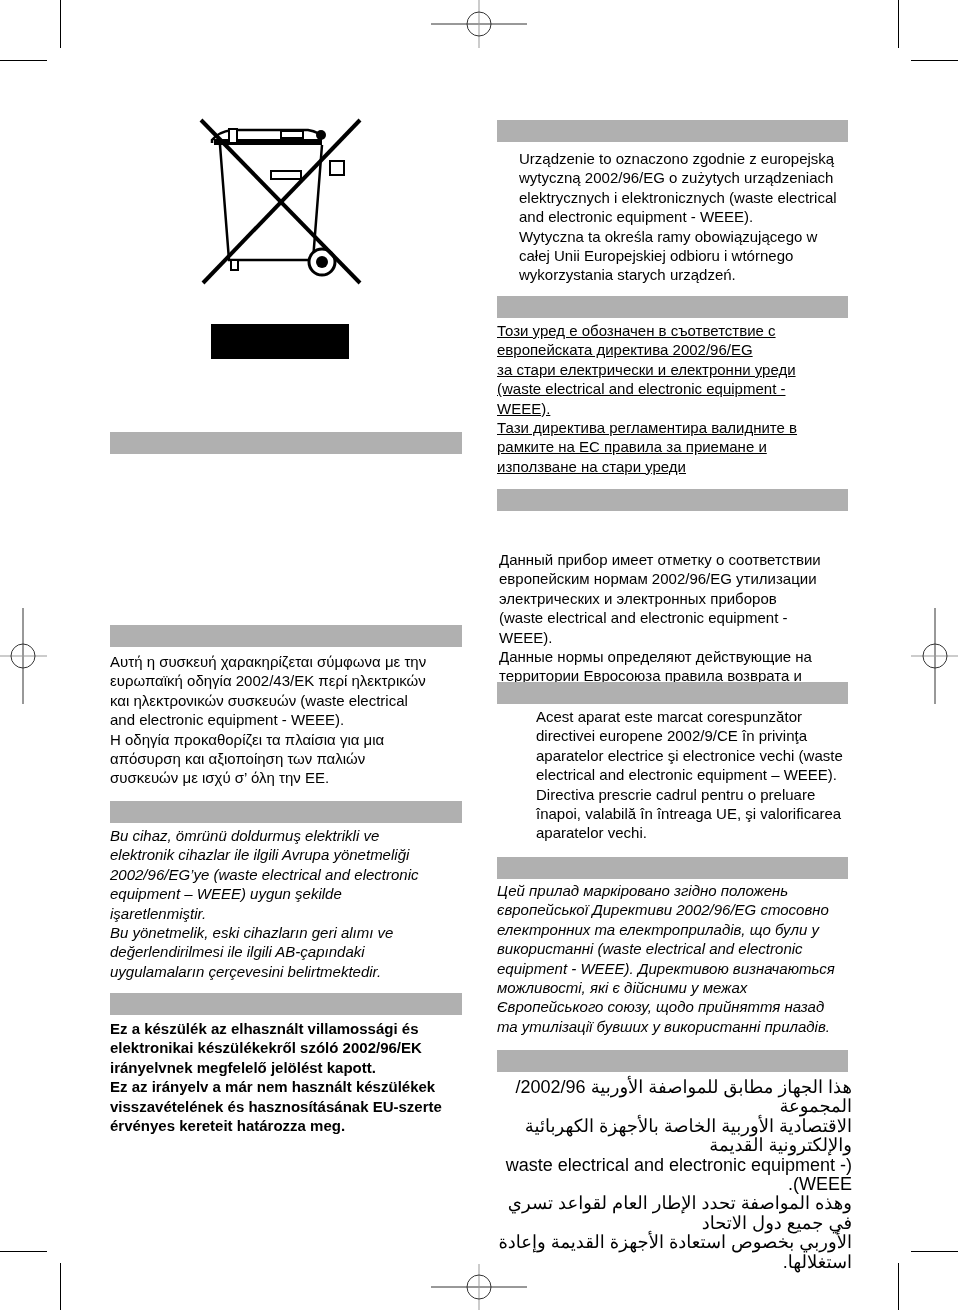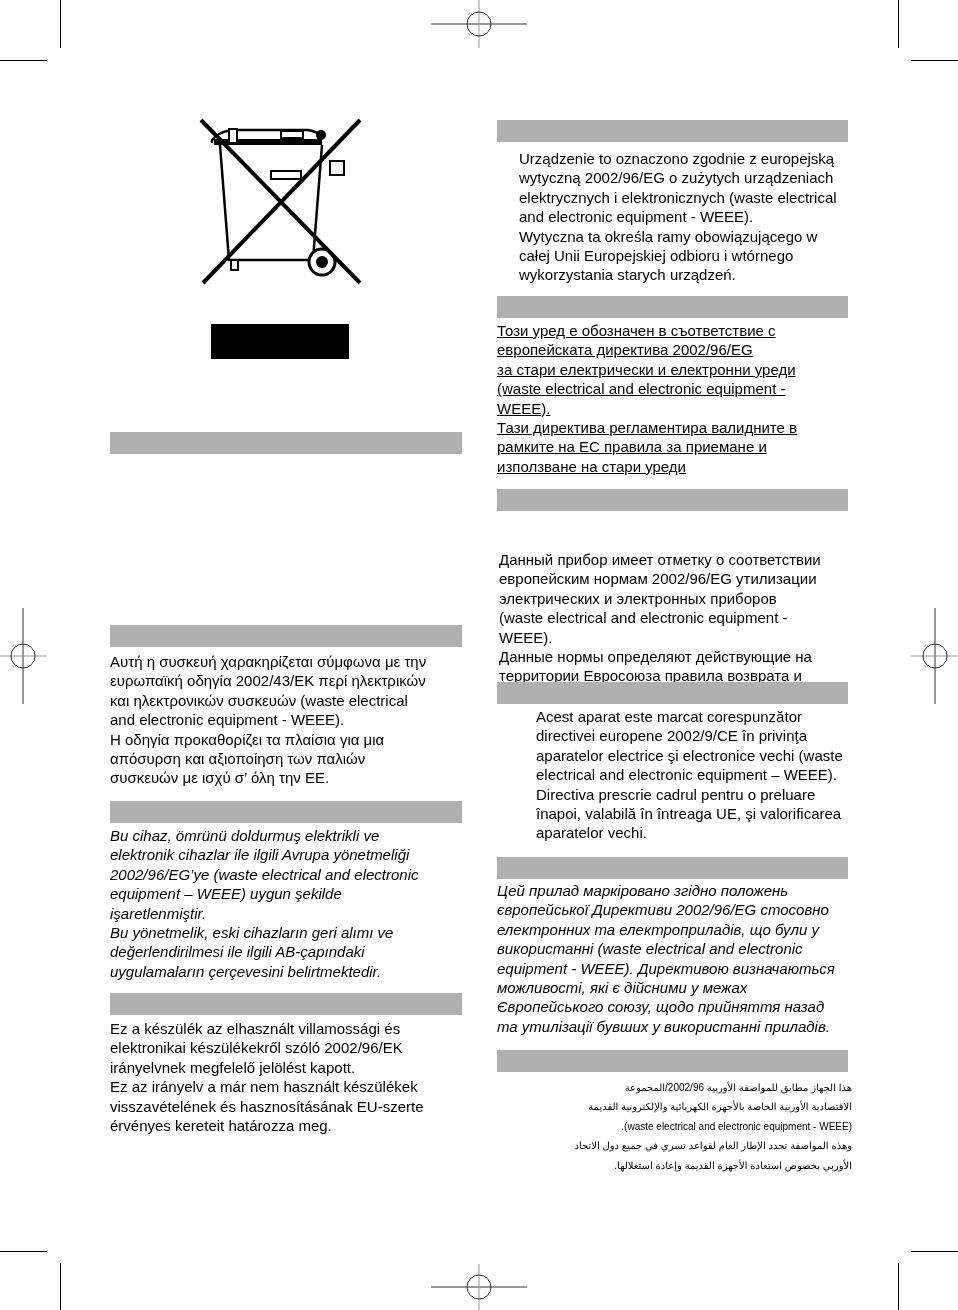--- a/index.html
+++ b/index.html
@@ -94,7 +94,7 @@
 uygulamaların çerçevesini belirtmektedir.</div>
 
 <div class="bar" style="left:110px; top:993px; width:352px;"><span></span></div>
-<div class="txt" style="left:110px; top:1019px; width:360px;">Ez a készülék az elhasznált villamossági és
+<div class="txt" style="left:110px; top:1019px; width:360px;font-weight:bold;">Ez a készülék az elhasznált villamossági és
 elektronikai készülékekről szóló 2002/96/EK
 irányelvnek megfelelő jelölést kapott.
 Ez az irányelv a már nem használt készülékek

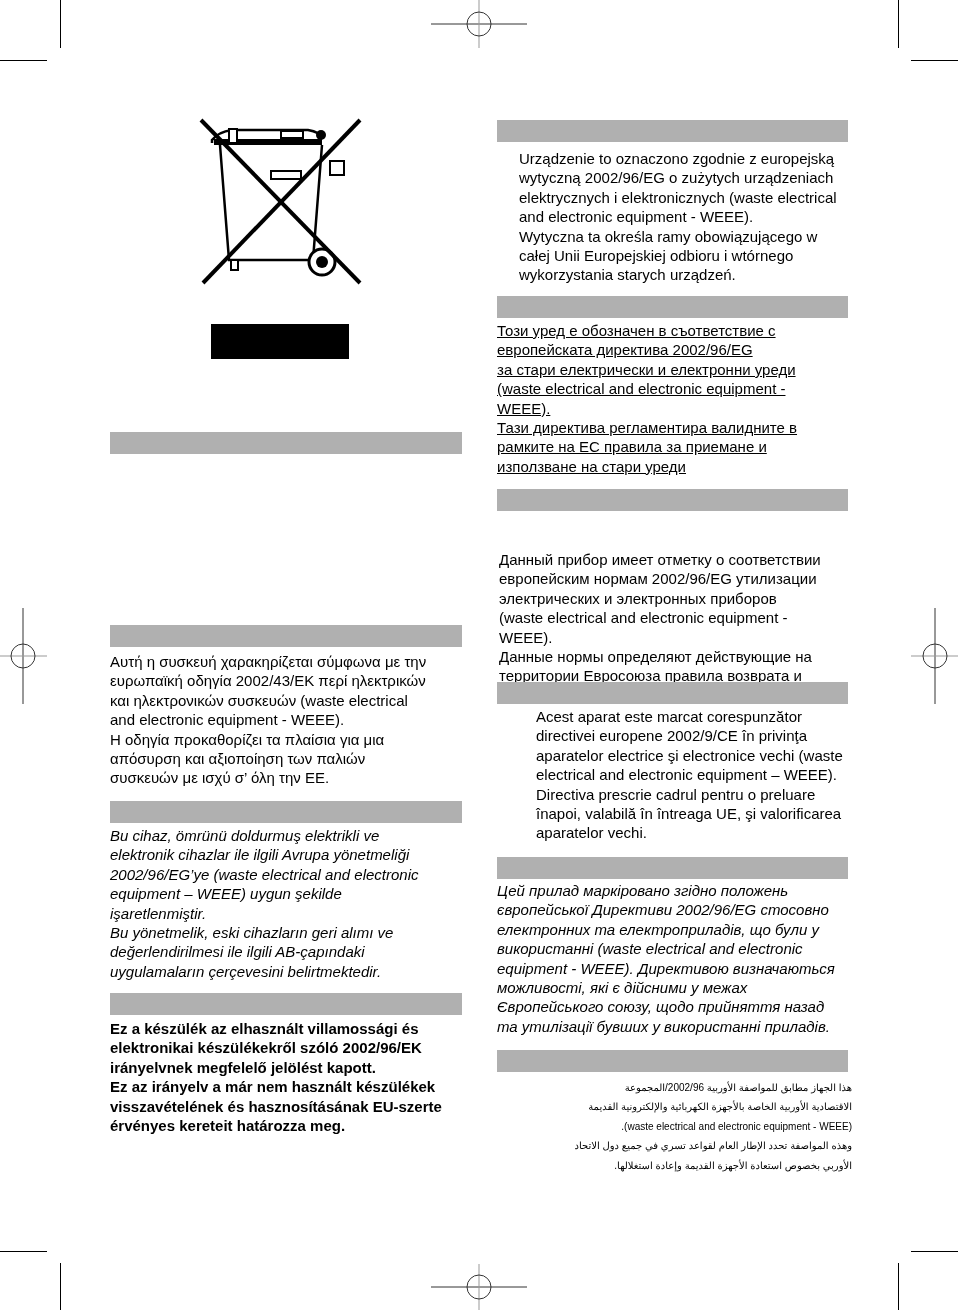--- a/index.html
+++ b/index.html
@@ -11,7 +11,7 @@
   .bar { position: absolute; height: 22px; background: #b0b0b0; }
   .bar.thin { height: 6px; }
   .txt { position: absolute; font-size: 15px; line-height: 19.4px; white-space: pre-line; letter-spacing: 0; }
-  .txt.ar { direction: rtl; text-align: right; font-size: 10px; line-height: 19.4px; }
+  .txt.ar { direction: rtl; text-align: right; font-size: 18px; line-height: 19.4px; }
   .black-block { position: absolute; background: #000; }
 </style>
 </head>

